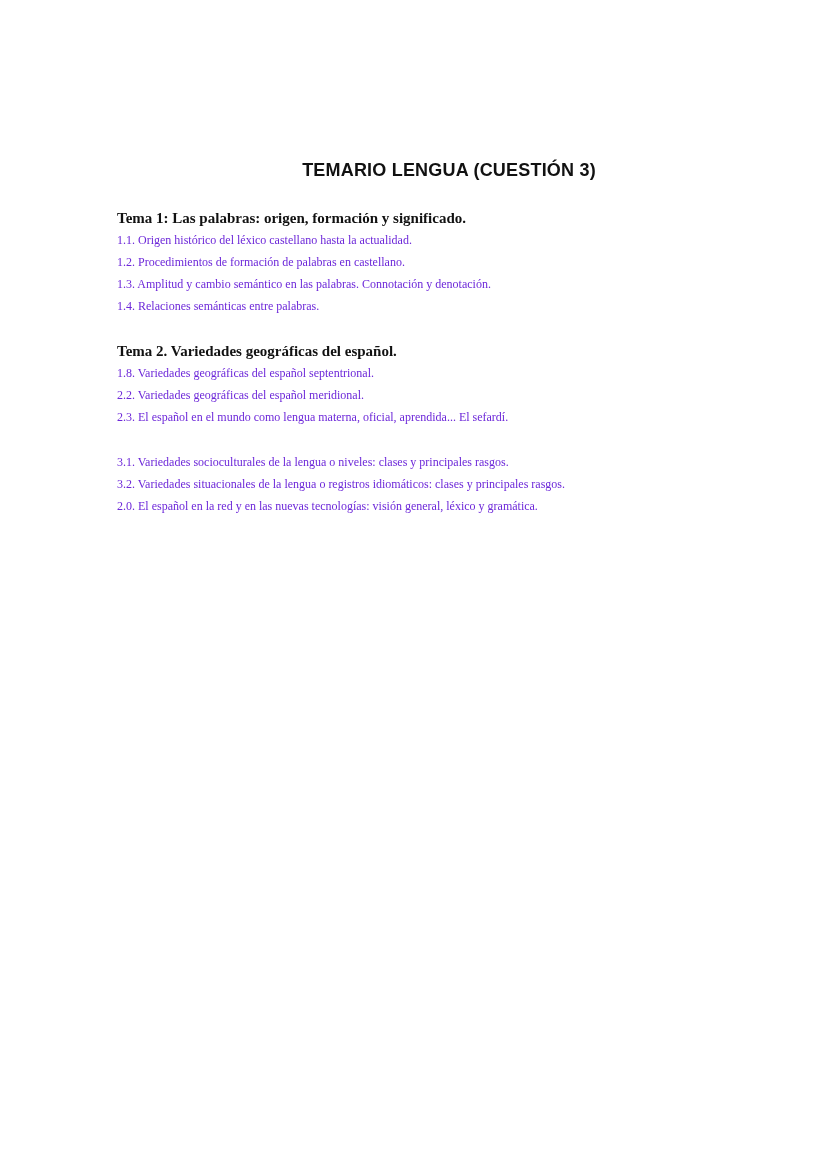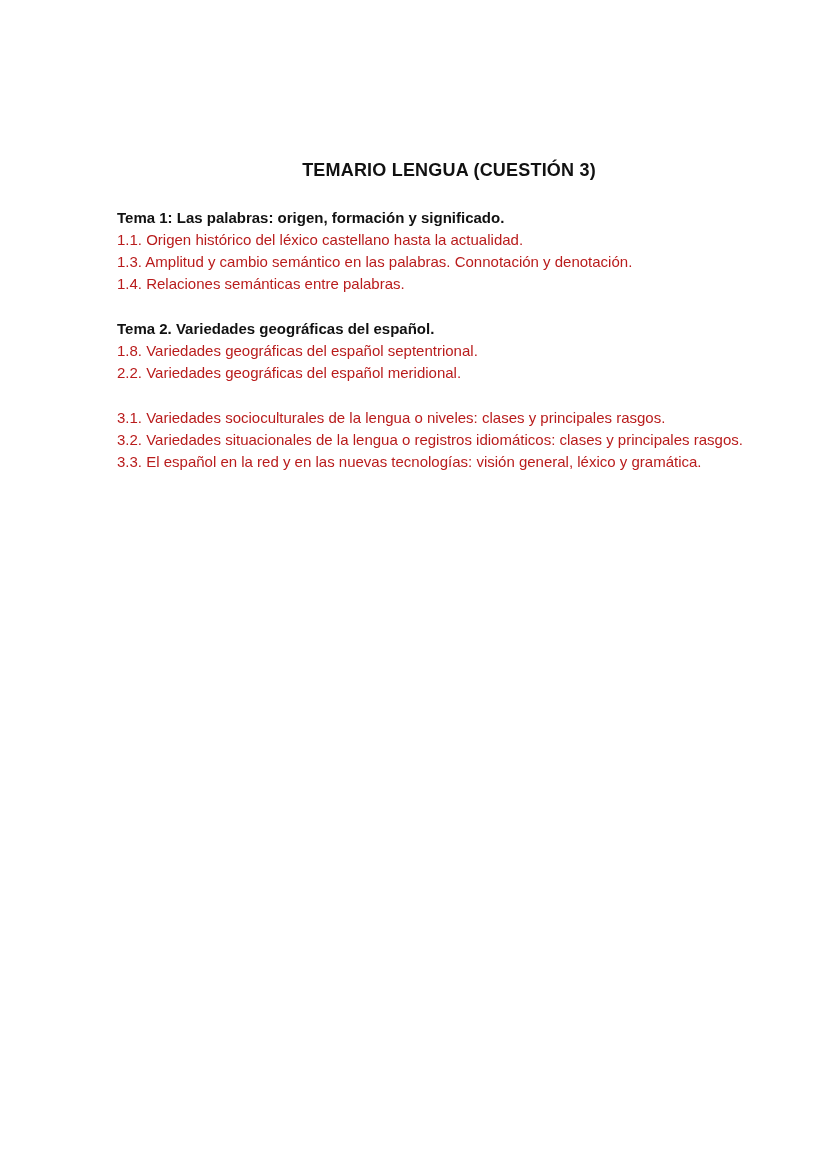--- a/index.html
+++ b/index.html
@@ -28,6 +28,7 @@
   }
   .section {
     margin: 0 0 23px 0;
+    font-family: Liberation Serif, serif;
   }
   .section-heading {
     font-size: 15px;

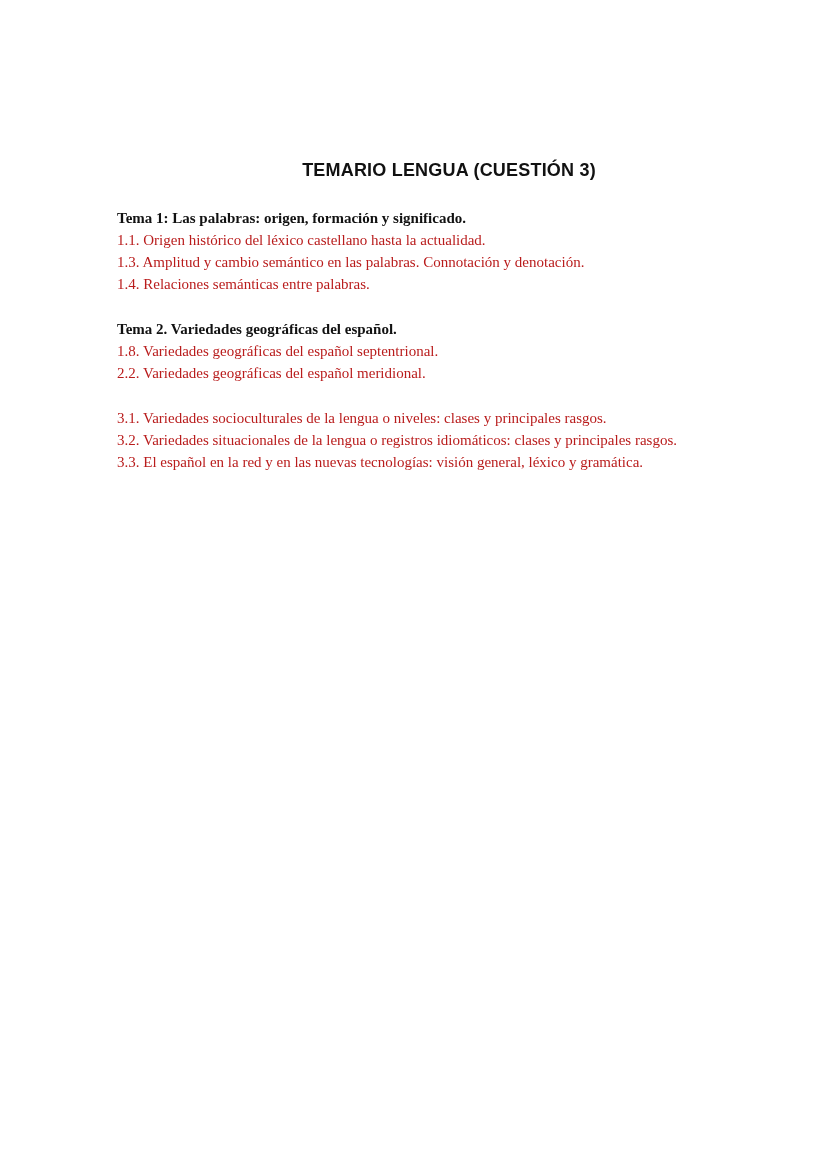--- a/index.html
+++ b/index.html
@@ -38,11 +38,11 @@
     color: #111111;
   }
   .item {
-    font-size: 15px;
+    font-size: 12px;
     line-height: 22px;
     margin: 0;
     text-align: justify;
-    color: #b91c1c;
+    color: #6d28d9;
   }
 </style>
 </head>

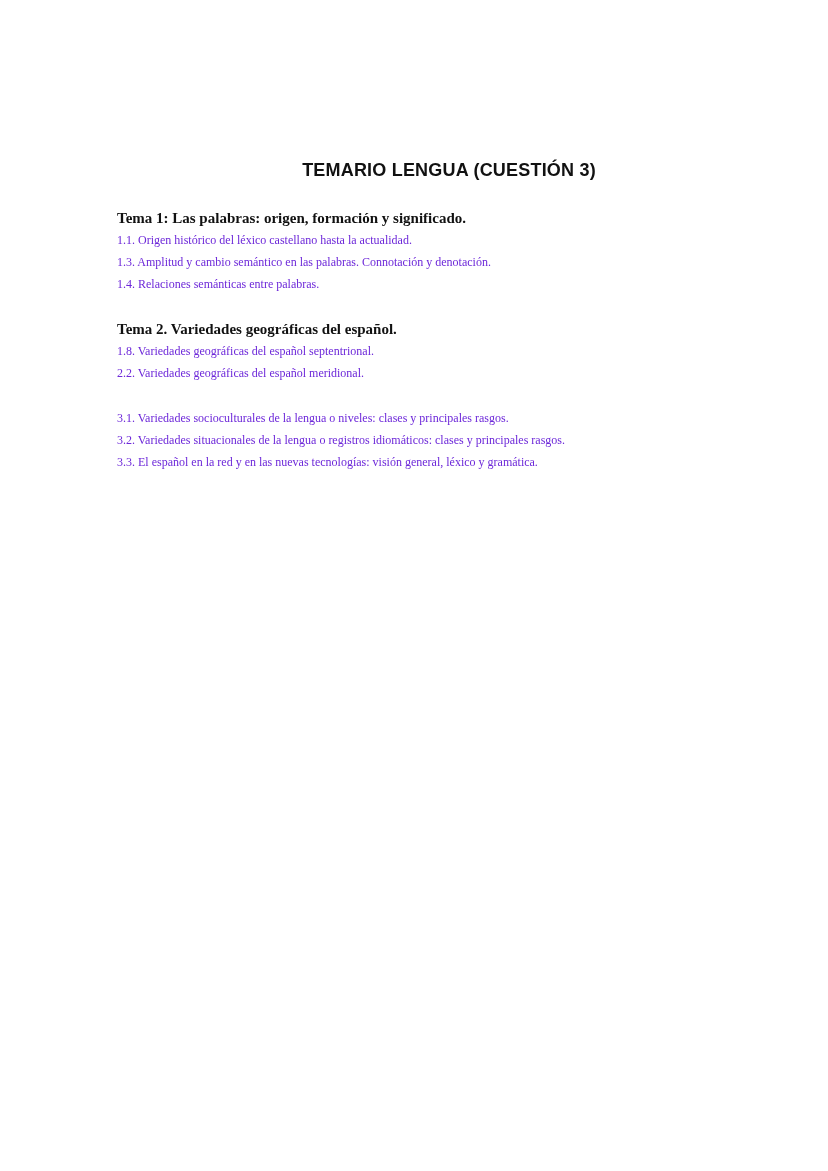--- a/index.html
+++ b/index.html
@@ -55,6 +55,7 @@
   <div class="section">
     <p class="section-heading">Tema 1: Las palabras: origen, formación y significado.</p>
     <p class="item">1.1. Origen histórico del léxico castellano hasta la actualidad.</p>
+    <p class="item">1.2. Procedimientos de formación de palabras en castellano.</p>
     <p class="item">1.3. Amplitud y cambio semántico en las palabras. Connotación y denotación.</p>
     <p class="item">1.4. Relaciones semánticas entre palabras.</p>
   </div>

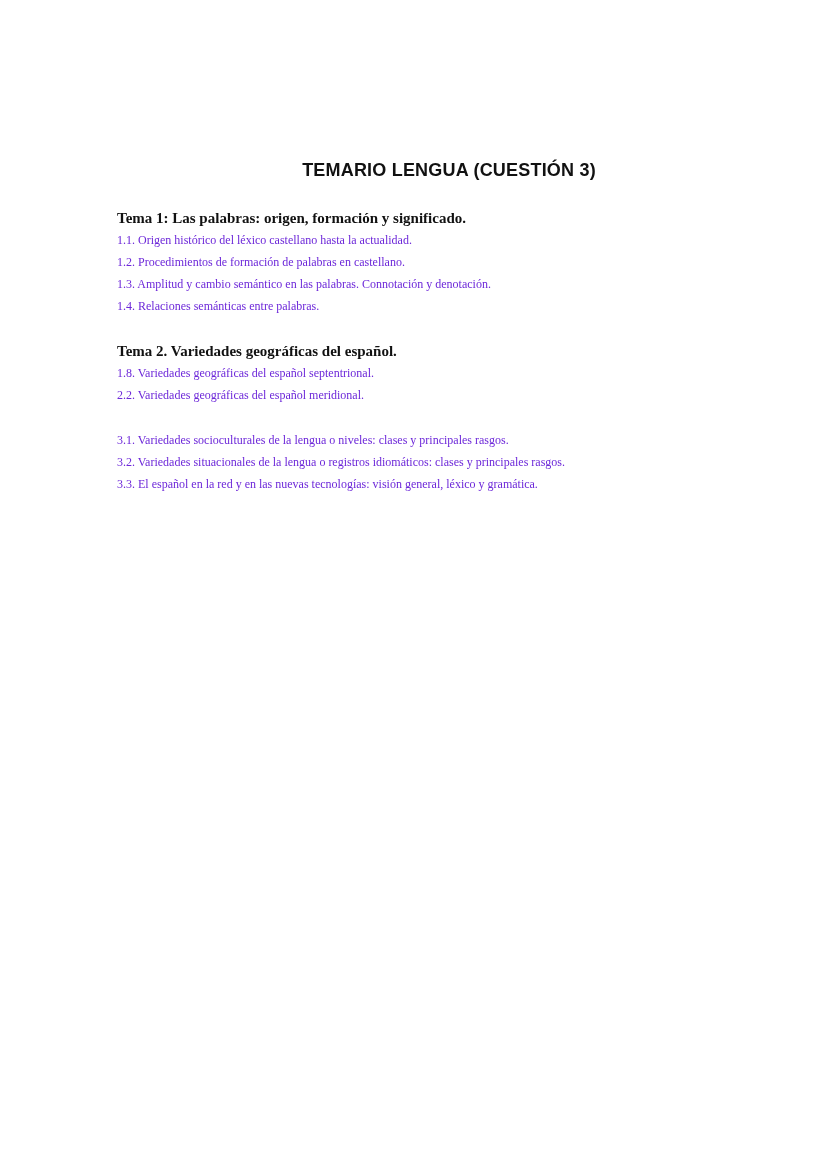--- a/index.html
+++ b/index.html
@@ -64,6 +64,7 @@
     <p class="section-heading">Tema 2. Variedades geográficas del español.</p>
     <p class="item">1.8. Variedades geográficas del español septentrional.</p>
     <p class="item">2.2. Variedades geográficas del español meridional.</p>
+    <p class="item">2.3. El español en el mundo como lengua materna, oficial, aprendida... El sefardí.</p>
   </div>
 
   <div class="section">

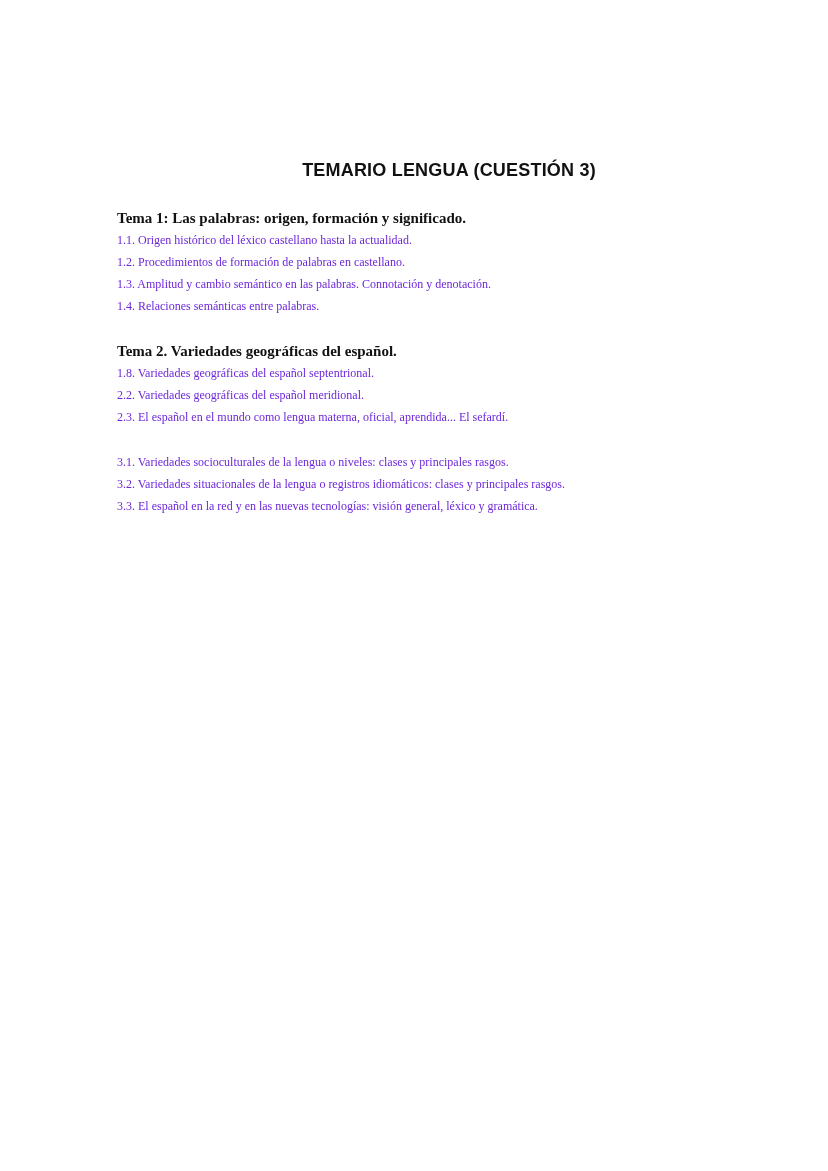--- a/index.html
+++ b/index.html
@@ -70,7 +70,7 @@
   <div class="section">
     <p class="item">3.1. Variedades socioculturales de la lengua o niveles: clases y principales rasgos.</p>
     <p class="item">3.2. Variedades situacionales de la lengua o registros idiomáticos: clases y principales rasgos.</p>
-    <p class="item">3.3. El español en la red y en las nuevas tecnologías: visión general, léxico y gramática.</p>
+    <p class="item">2.0. El español en la red y en las nuevas tecnologías: visión general, léxico y gramática.</p>
   </div>
 
 </div>

